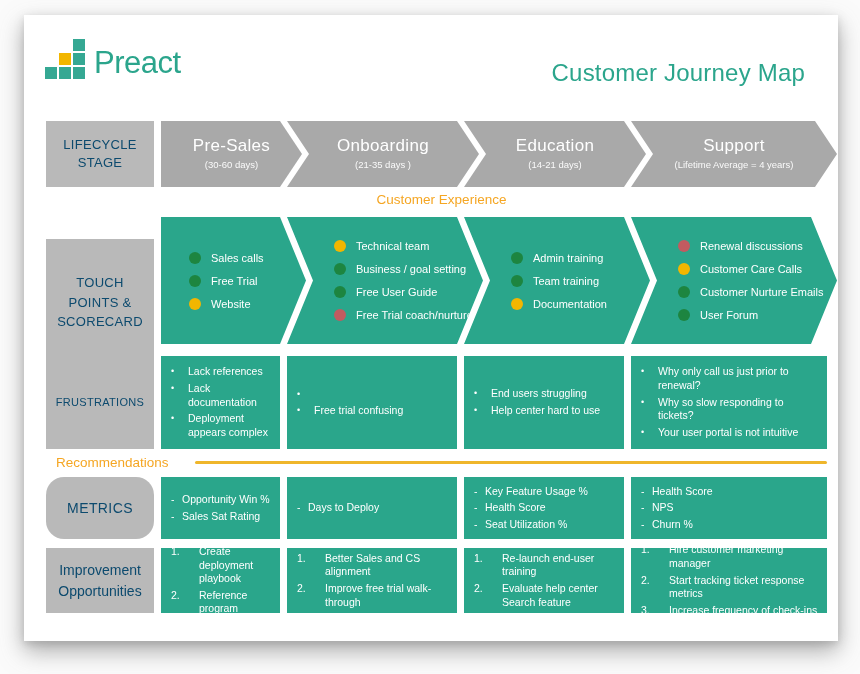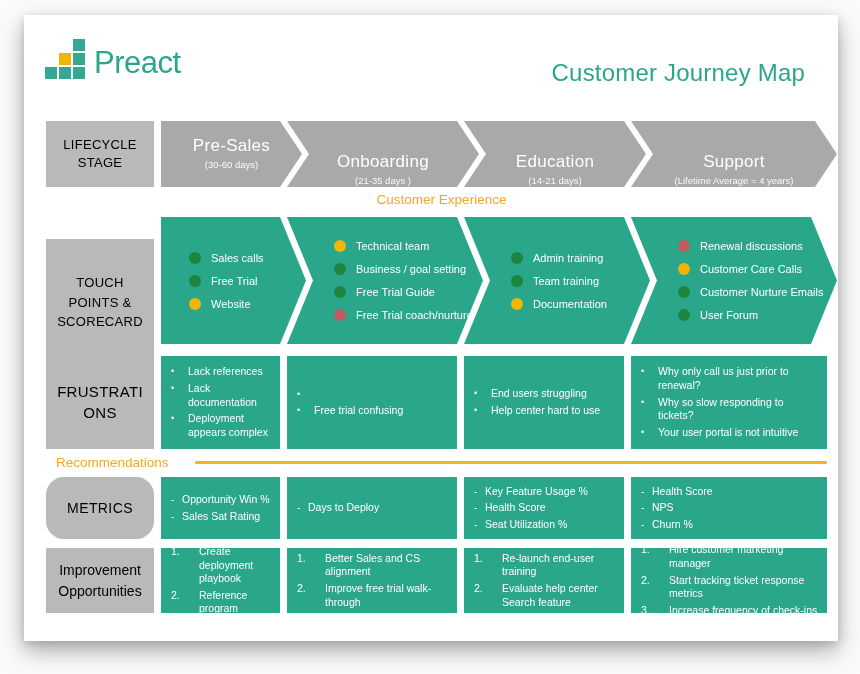--- a/index.html
+++ b/index.html
@@ -16,7 +16,7 @@
   .logo .n{background:transparent;}
   .brand-name{font-size:31px;color:#2ba58c;font-weight:500;letter-spacing:-.5px;margin-left:9px;line-height:1;margin-bottom:1px;}
   .title{position:absolute;right:33px;top:44px;margin:0;font-size:24px;font-weight:500;color:#2ba58c;letter-spacing:.2px;}
-  .row-label{position:absolute;left:22px;width:108px;background:#b9b9b9;color:#000000;
+  .row-label{position:absolute;left:22px;width:108px;background:#b9b9b9;color:#0c4a6e;
     display:flex;align-items:center;justify-content:center;text-align:center;box-sizing:border-box;}
   .lc-row{top:106px;height:66px;}
   .tp-row{top:202px;height:127px;}

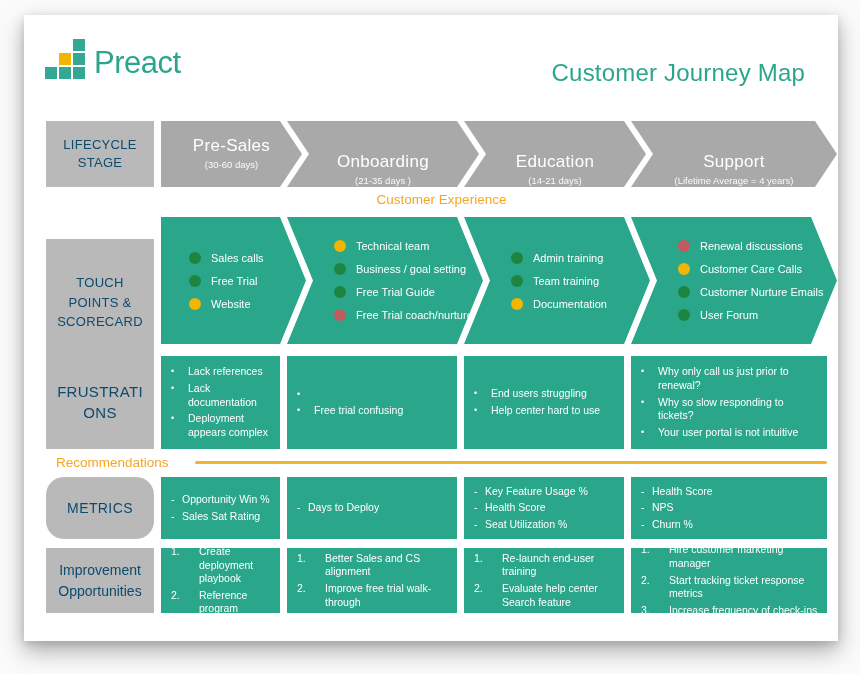--- a/index.html
+++ b/index.html
@@ -35,7 +35,7 @@
   .lc-chev{background:#a9a9a9;display:flex;flex-direction:column;align-items:center;justify-content:center;text-align:center;}
   .tp-chev{background:#2aa68b;}
   .chev-first{clip-path:polygon(0 0,calc(100% - 22px) 0,100% 50%,calc(100% - 22px) 100%,0 100%);}
-  .chev-mid{clip-path:polygon(0 0,calc(100% - 22px) 0,100% 50%,calc(100% - 22px) 100%,0 100%,22px 50%);justify-content:flex-end;}
+  .chev-mid{clip-path:polygon(0 0,calc(100% - 22px) 0,100% 50%,calc(100% - 22px) 100%,0 100%,22px 50%);}
   .chev-first-lg{clip-path:polygon(0 0,calc(100% - 26px) 0,100% 50%,calc(100% - 26px) 100%,0 100%);}
   .chev-mid-lg{clip-path:polygon(0 0,calc(100% - 26px) 0,100% 50%,calc(100% - 26px) 100%,0 100%,26px 50%);}
   .lc1{left:137px;width:141px;}.lc2{left:263px;width:192px;}.lc3{left:440px;width:182px;}.lc4{left:607px;width:206px;}

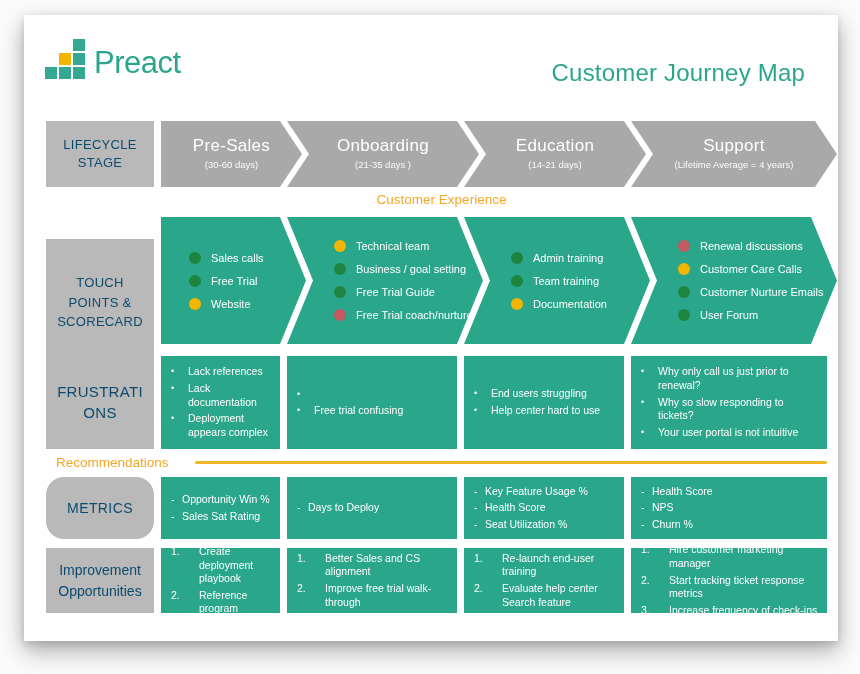--- a/index.html
+++ b/index.html
@@ -142,7 +142,7 @@
         </div>
         <div class="li-row">
           <span class="dot" style="background: rgb(29, 133, 64);"></span>
-          <span class="li-text">Free Trial Guide</span>
+          <span class="li-text">Free User Guide</span>
         </div>
         <div class="li-row">
           <span class="dot" style="background: rgb(194, 91, 96);"></span>

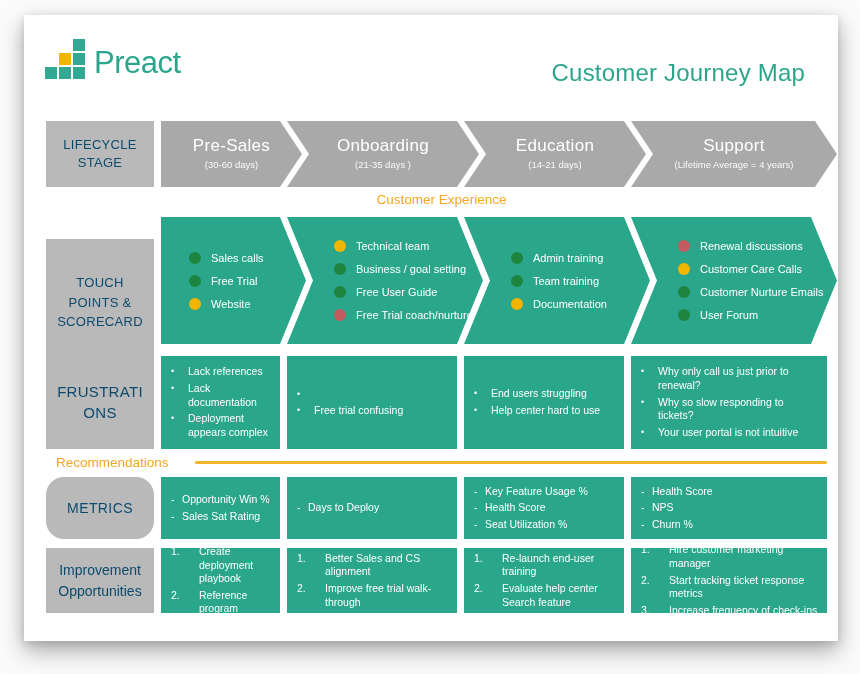--- a/index.html
+++ b/index.html
@@ -26,7 +26,7 @@
 
   .lc-label{font-size:13px;line-height:1.35;padding:0 12px;letter-spacing:.3px;}
   .tp-label{font-size:13px;line-height:1.5;padding:0 13px;letter-spacing:.3px;margin-top:22px;}
-  .fr-label{font-size:15px;line-height:1.35;padding:0 7px;word-break:break-all;letter-spacing:.3px;}
+  .fr-label{font-size:11px;line-height:1.35;padding:0 7px;word-break:break-all;letter-spacing:.3px;}
   .me-label{font-size:14px;letter-spacing:.4px;border-radius:18px;}
   .im-label{font-size:14px;line-height:1.45;padding:0 10px;}
 

